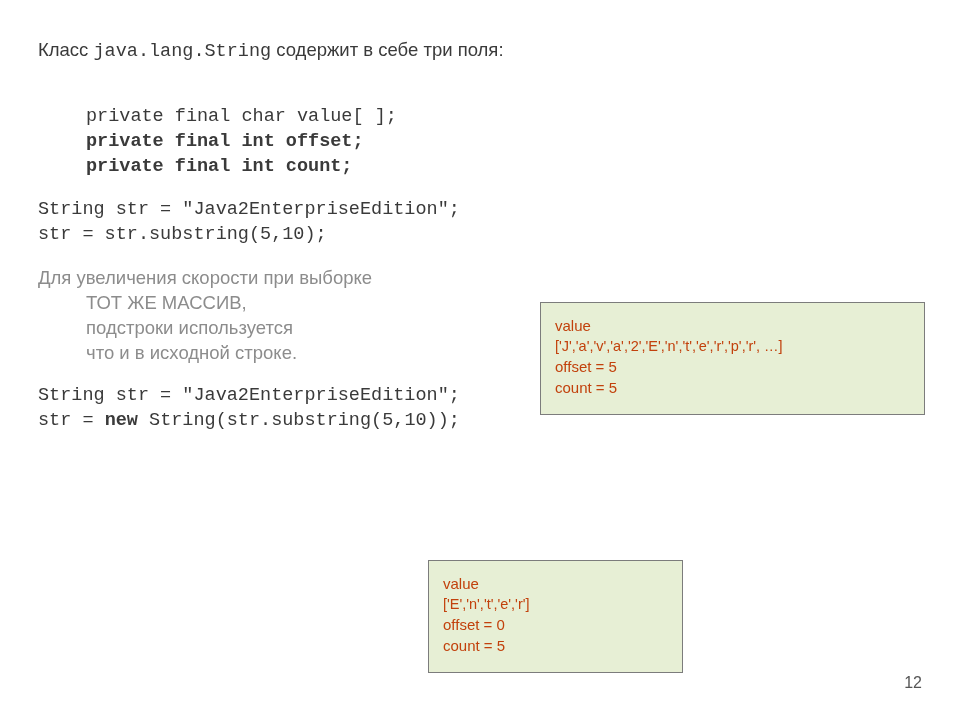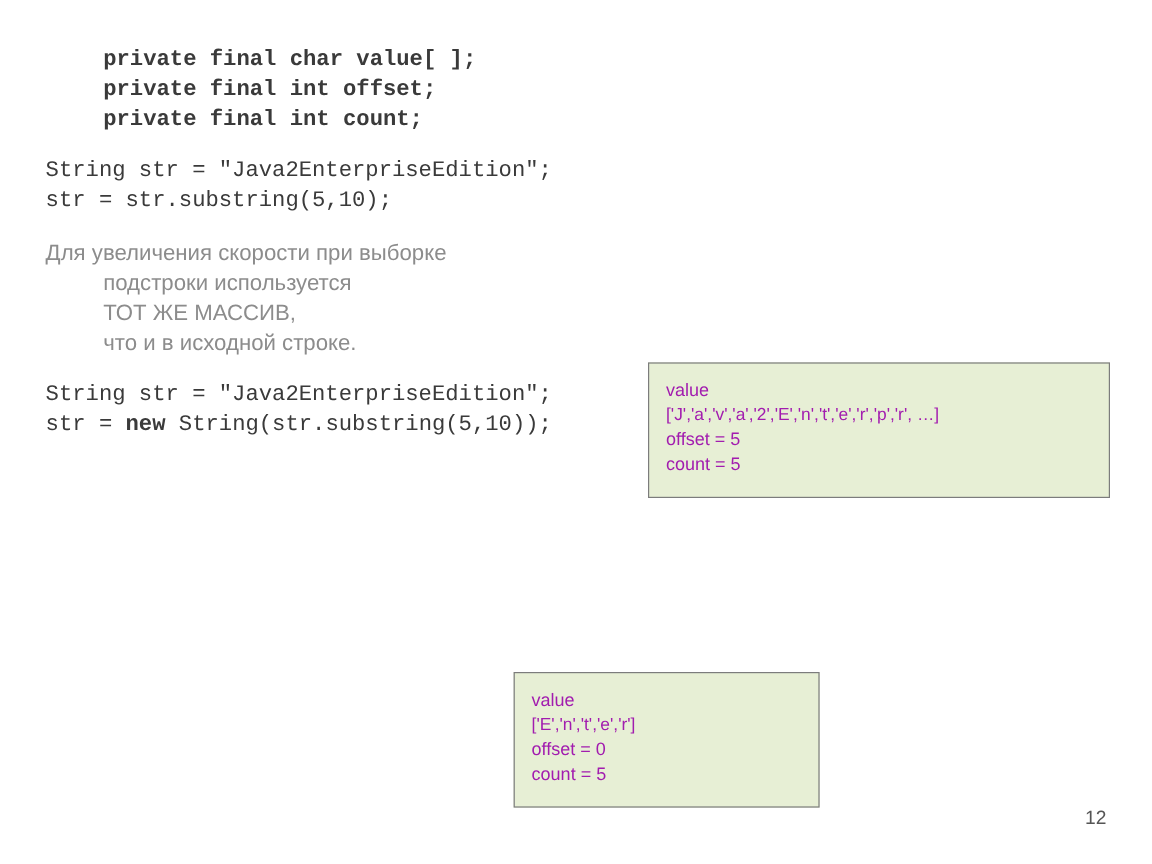--- a/index.html
+++ b/index.html
@@ -87,6 +87,9 @@
 <div class="slide">
 
 
+  <div class="line">
+    <span>Класс </span><span class="mono">java.lang.String</span><span>  содержит в себе три поля:</span>
+  </div>
 
   <div class="line indent mono" style="font-weight:bold;">private final char value[ ];</div>
   <div class="line indent mono" style="font-weight:bold;">private final int offset;</div>

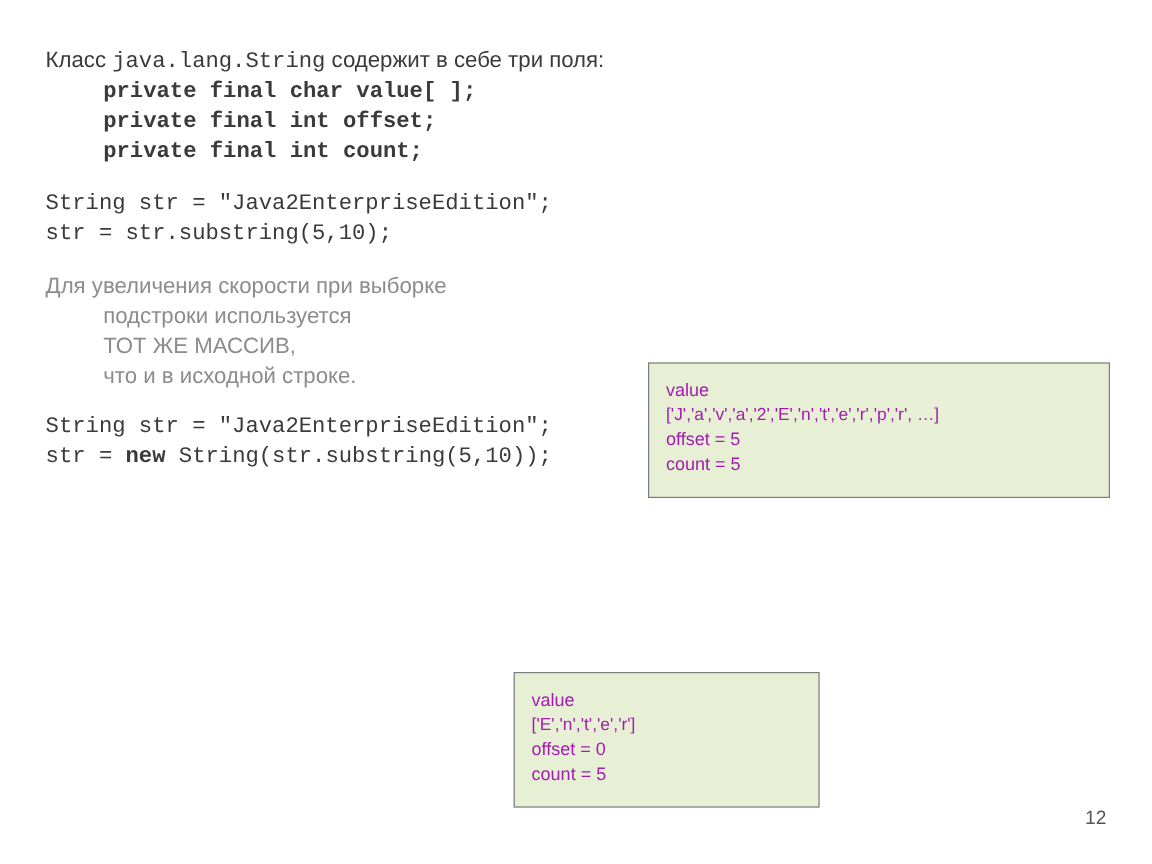--- a/index.html
+++ b/index.html
@@ -91,7 +91,7 @@
     <span>Класс </span><span class="mono">java.lang.String</span><span>  содержит в себе три поля:</span>
   </div>
 
-  <div class="line indent mono" style="font-weight:bold;">private final char value[ ];</div>
+  <div class="line indent mono" style="font-weight:normal;margin-top:40px;">private final char value[ ];</div>
   <div class="line indent mono" style="font-weight:bold;">private final int offset;</div>
   <div class="line indent mono" style="font-weight:bold;">private final int count;</div>
 

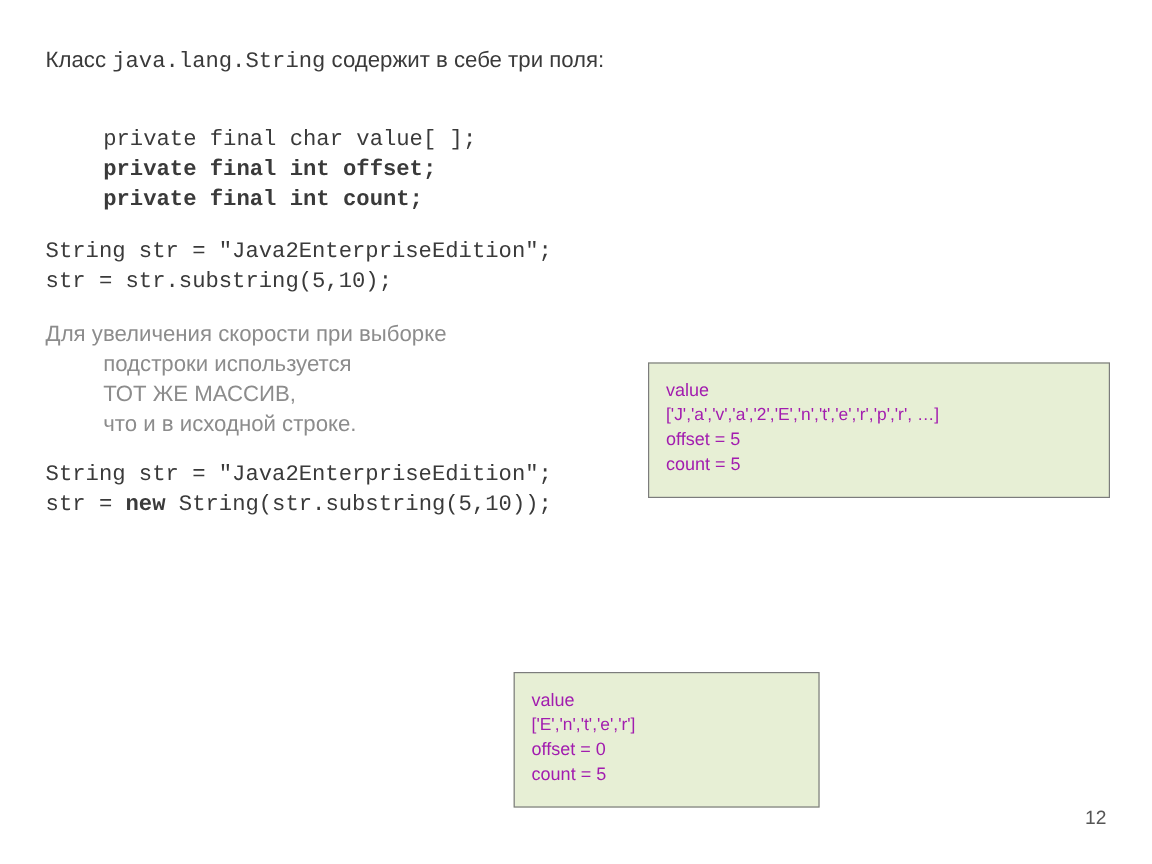--- a/index.html
+++ b/index.html
@@ -103,8 +103,8 @@
   <div class="spacer"></div>
 
   <div class="line gray">Для увеличения скорости при выборке</div>
+  <div class="line gray indent2">ТОТ ЖЕ МАССИВ,</div>
   <div class="line gray indent2">подстроки используется</div>
-  <div class="line gray indent2">ТОТ ЖЕ МАССИВ,</div>
   <div class="line gray indent2">что и в исходной строке.</div>
 
   <div class="spacer"></div>

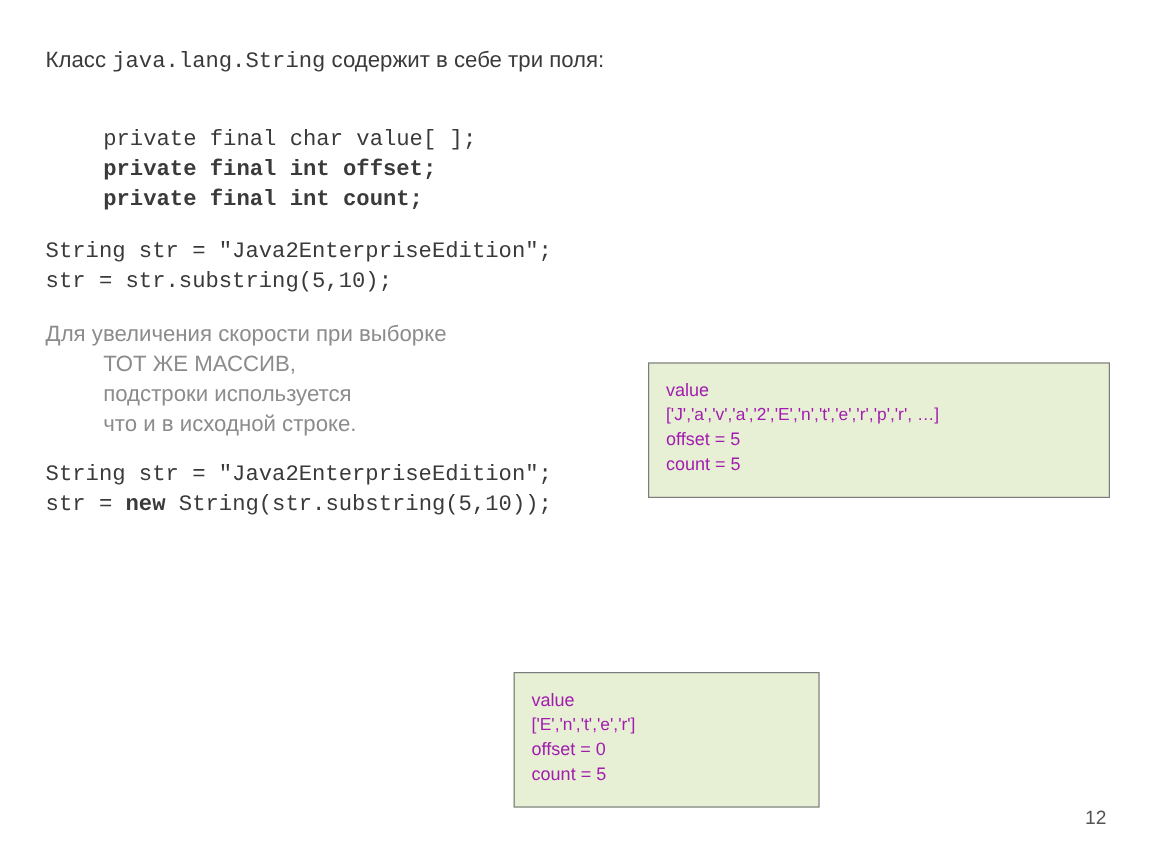--- a/index.html
+++ b/index.html
@@ -52,7 +52,7 @@
     padding: 10px 14px 14px 14px;
     font-family: Arial, Helvetica, sans-serif;
     font-size: 15px;
-    color: #a21caf;
+    color: #c2410c;
     box-sizing: border-box;
   }
   .note-box .row {

